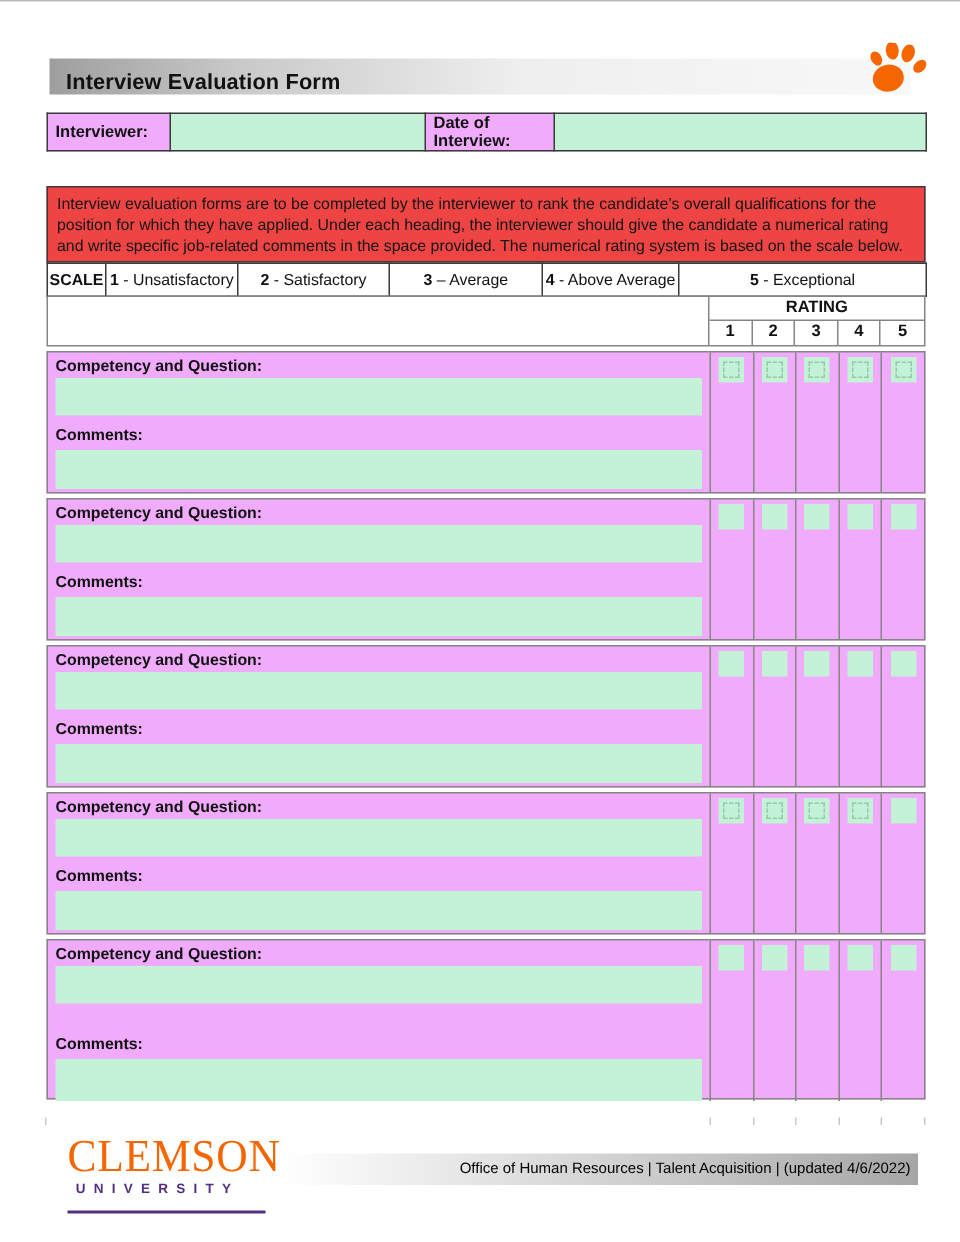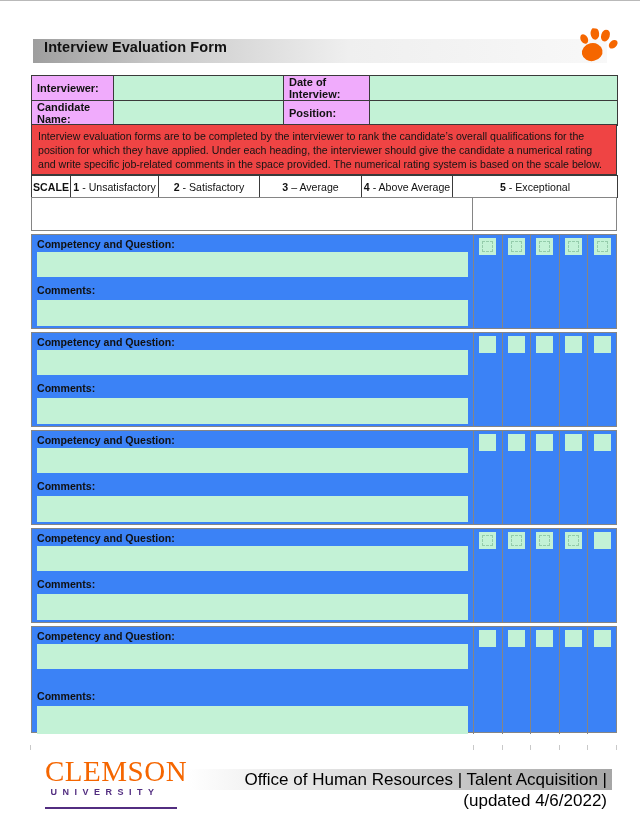--- a/index.html
+++ b/index.html
@@ -24,7 +24,7 @@
   #title-bar{
     position:absolute;left:33px;top:38px;width:574px;height:24px;
     background:linear-gradient(90deg,#9e9e9e 0%,#c9c9c9 22%,#efefef 55%,#f8f8f8 100%);
-    display:flex;align-items:flex-start;
+    display:flex;align-items:flex-end;
   }
   #title-bar .title{font-size:14.5px;font-weight:bold;padding-left:11px;letter-spacing:.1px;}
   #paw{position:absolute;left:577px;top:28px;width:43px;height:36px;transform:rotate(6deg);}

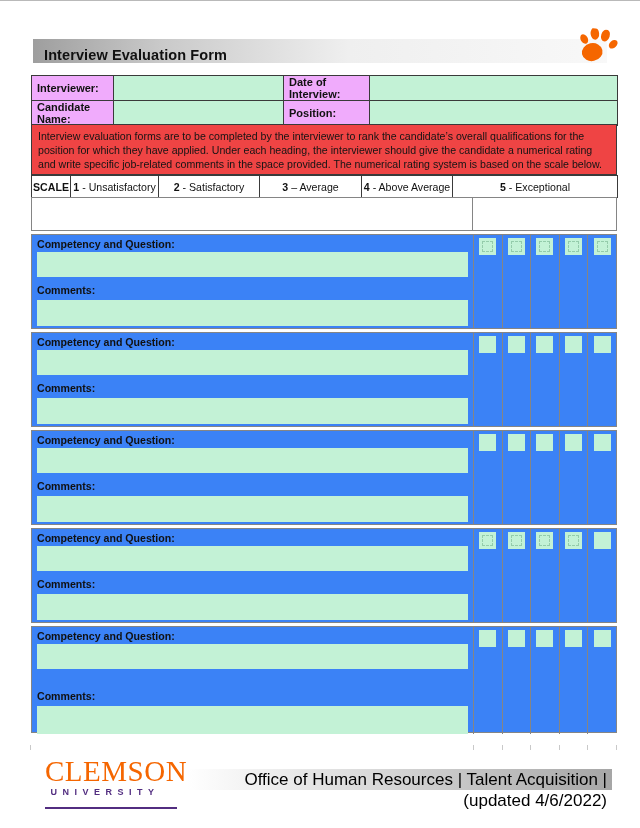--- a/index.html
+++ b/index.html
@@ -124,16 +124,6 @@
           <div class="input"></div>
         </td>
     <td class="lbl">Date of Interview:</td>
-    <td class="fld">
-          <div class="input"></div>
-        </td>
-  </tr>
-  <tr>
-    <td class="lbl">Candidate Name:</td>
-    <td class="fld">
-          <div class="input"></div>
-        </td>
-    <td class="lbl">Position:</td>
     <td class="fld">
           <div class="input"></div>
         </td>

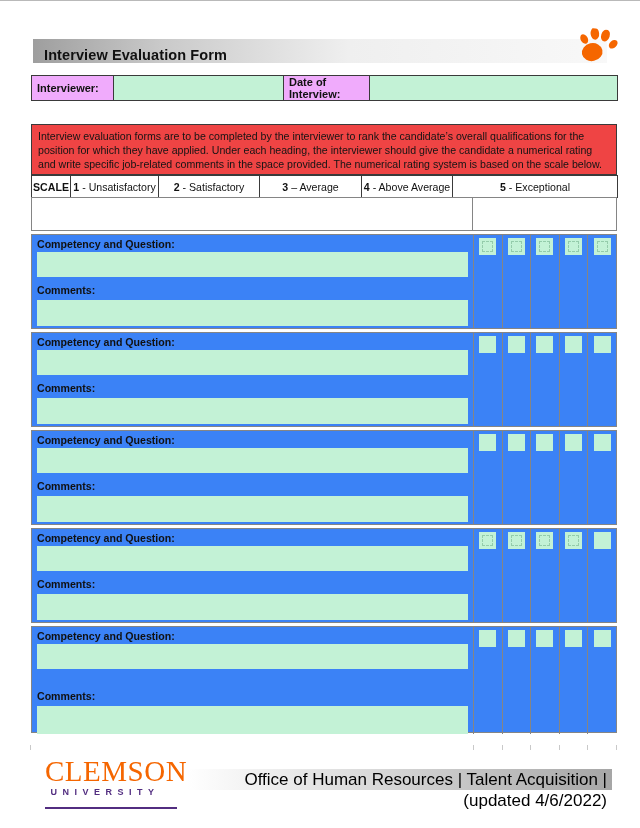--- a/index.html
+++ b/index.html
@@ -157,6 +157,16 @@
 <div id="main-table">
   <div class="mt-header">
     <div class="hdr-left"></div>
+    <div class="hdr-right">
+      <div class="rating-title">RATING</div>
+      <div class="rating-nums">
+        <div class="n">1</div>
+        <div class="n">2</div>
+        <div class="n">3</div>
+        <div class="n">4</div>
+        <div class="n">5</div>
+      </div>
+    </div>
   </div>
 
   <div class="section">

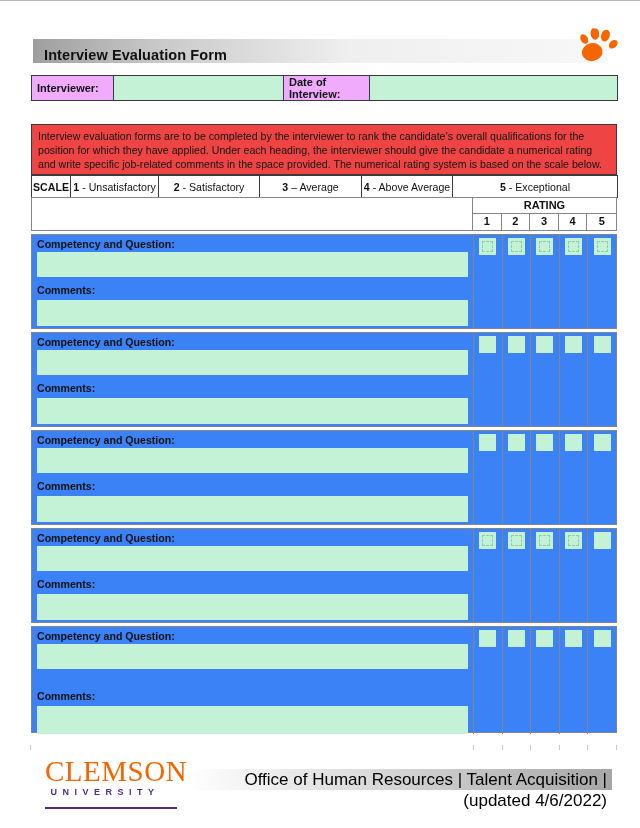--- a/index.html
+++ b/index.html
@@ -62,7 +62,7 @@
   .rating-nums .n:last-child{border-right:none;}
   .section{
     display:grid;grid-template-columns:441px 1fr;height:95px;
-    border:1px solid var(--lite-border);margin-top:3px;background:#3b82f6;
+    border:1px solid var(--lite-border);margin-top:3px;background:#f0abfc;
   }
   .section.tall{height:107px;}
   .sec-content{padding:3px 5px 0 5px;}

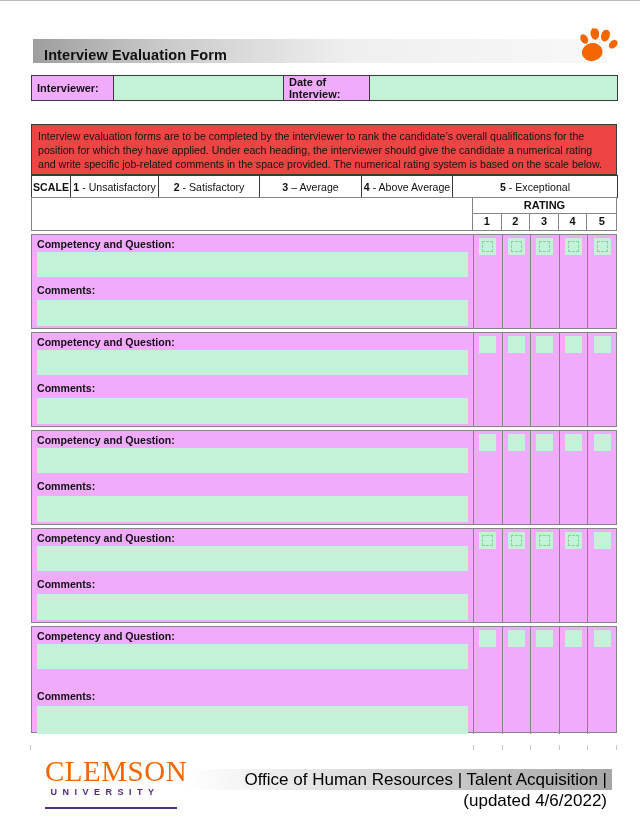--- a/index.html
+++ b/index.html
@@ -93,7 +93,7 @@
   #footer-bar{
     position:absolute;left:187px;top:768px;width:425px;height:21px;
     background:linear-gradient(90deg,#ffffff 0%,#d8d8d8 45%,#a6a6a6 100%);
-    font-size:17px;line-height:21px;text-align:right;padding-right:5px;color:#000;
+    font-size:10px;line-height:21px;text-align:right;padding-right:5px;color:#000;
   }
 </style>
 </head>

